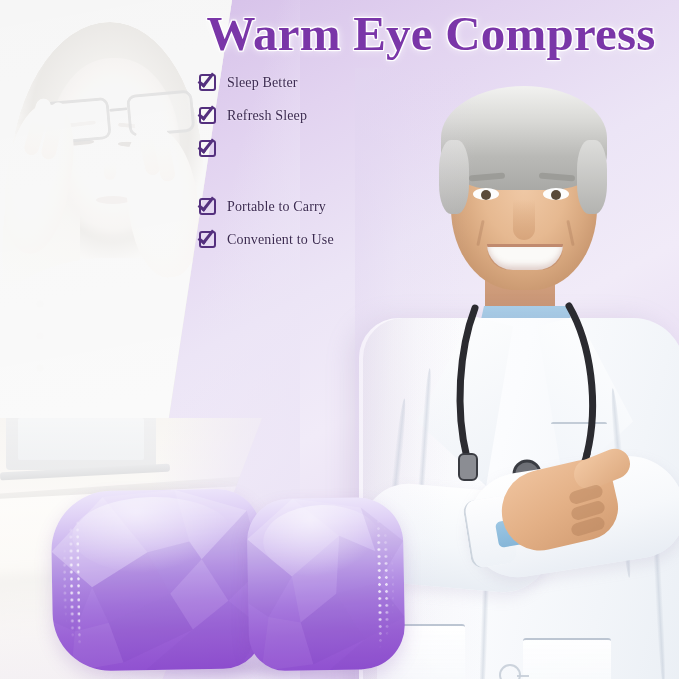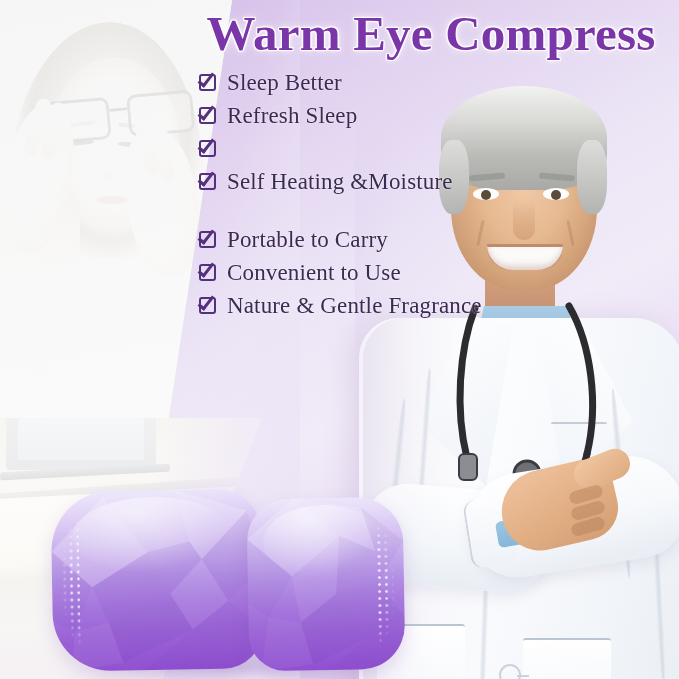--- a/index.html
+++ b/index.html
@@ -304,7 +304,7 @@
   }
   .btext {
     font-family:"Liberation Serif", serif;
-    font-size:23px; color:#3c2a52; letter-spacing:.15px;
+    font-size:14px; color:#3c2a52; letter-spacing:.15px;
     white-space:nowrap;
     text-shadow:0 0 2px rgba(255,255,255,.8);
   }

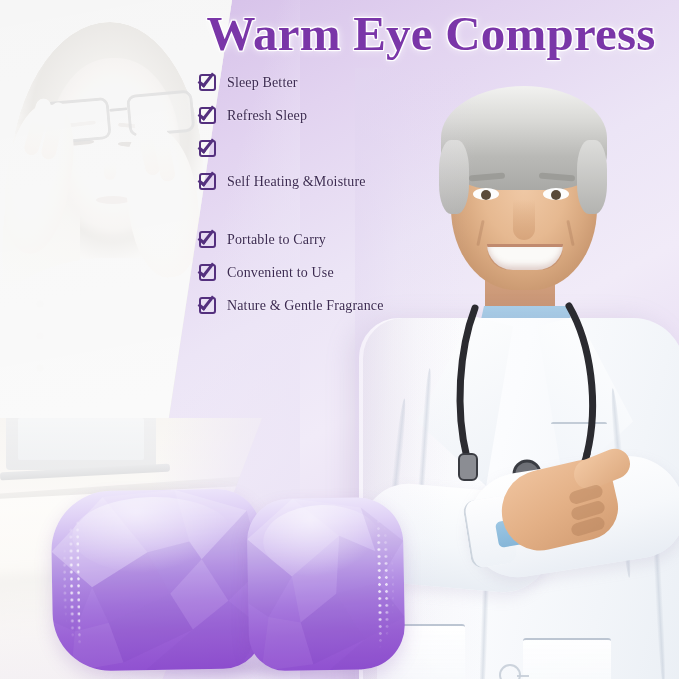--- a/index.html
+++ b/index.html
@@ -490,13 +490,6 @@
             <span class="tick"></span>
           </span>
       </div>
-      <div class="brow">
-        <span class="chk">
-            <span class="box"></span>
-            <span class="tick"></span>
-          </span>
-        <span class="btext">Self Heating &amp;Moisture</span>
-      </div>
     </div>
 
     <div class="bgroup">

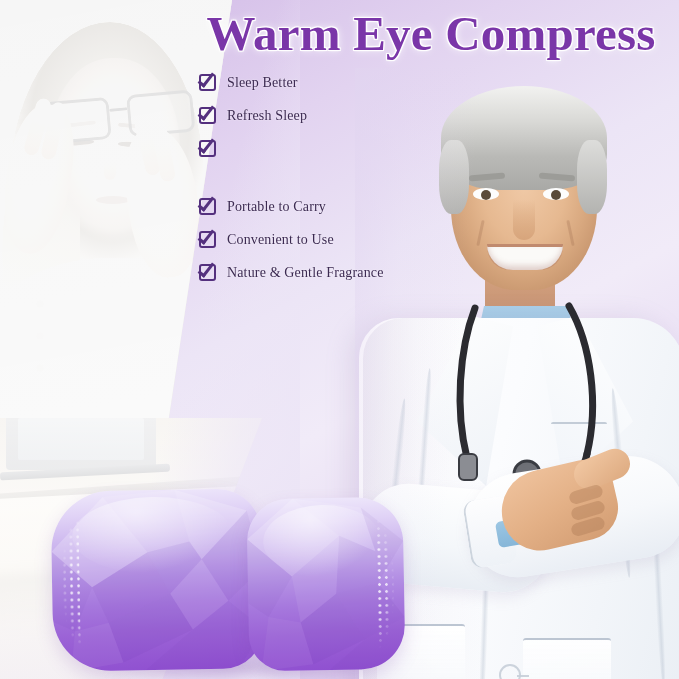--- a/index.html
+++ b/index.html
@@ -507,13 +507,6 @@
           </span>
         <span class="btext">Convenient to Use</span>
       </div>
-      <div class="brow">
-        <span class="chk">
-            <span class="box"></span>
-            <span class="tick"></span>
-          </span>
-        <span class="btext">Nature &amp; Gentle Fragrance</span>
-      </div>
     </div>
 
   </div>

